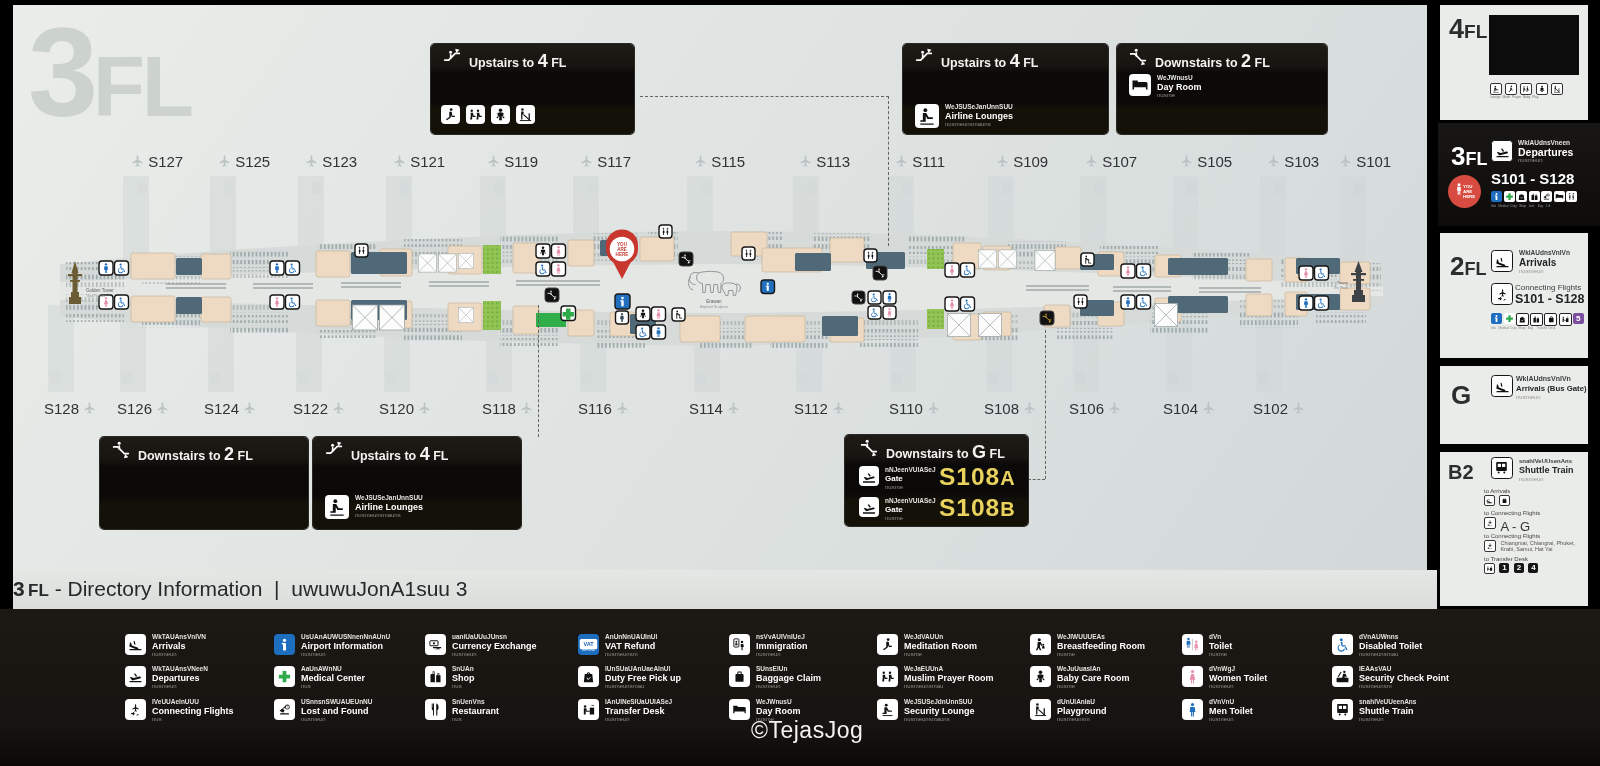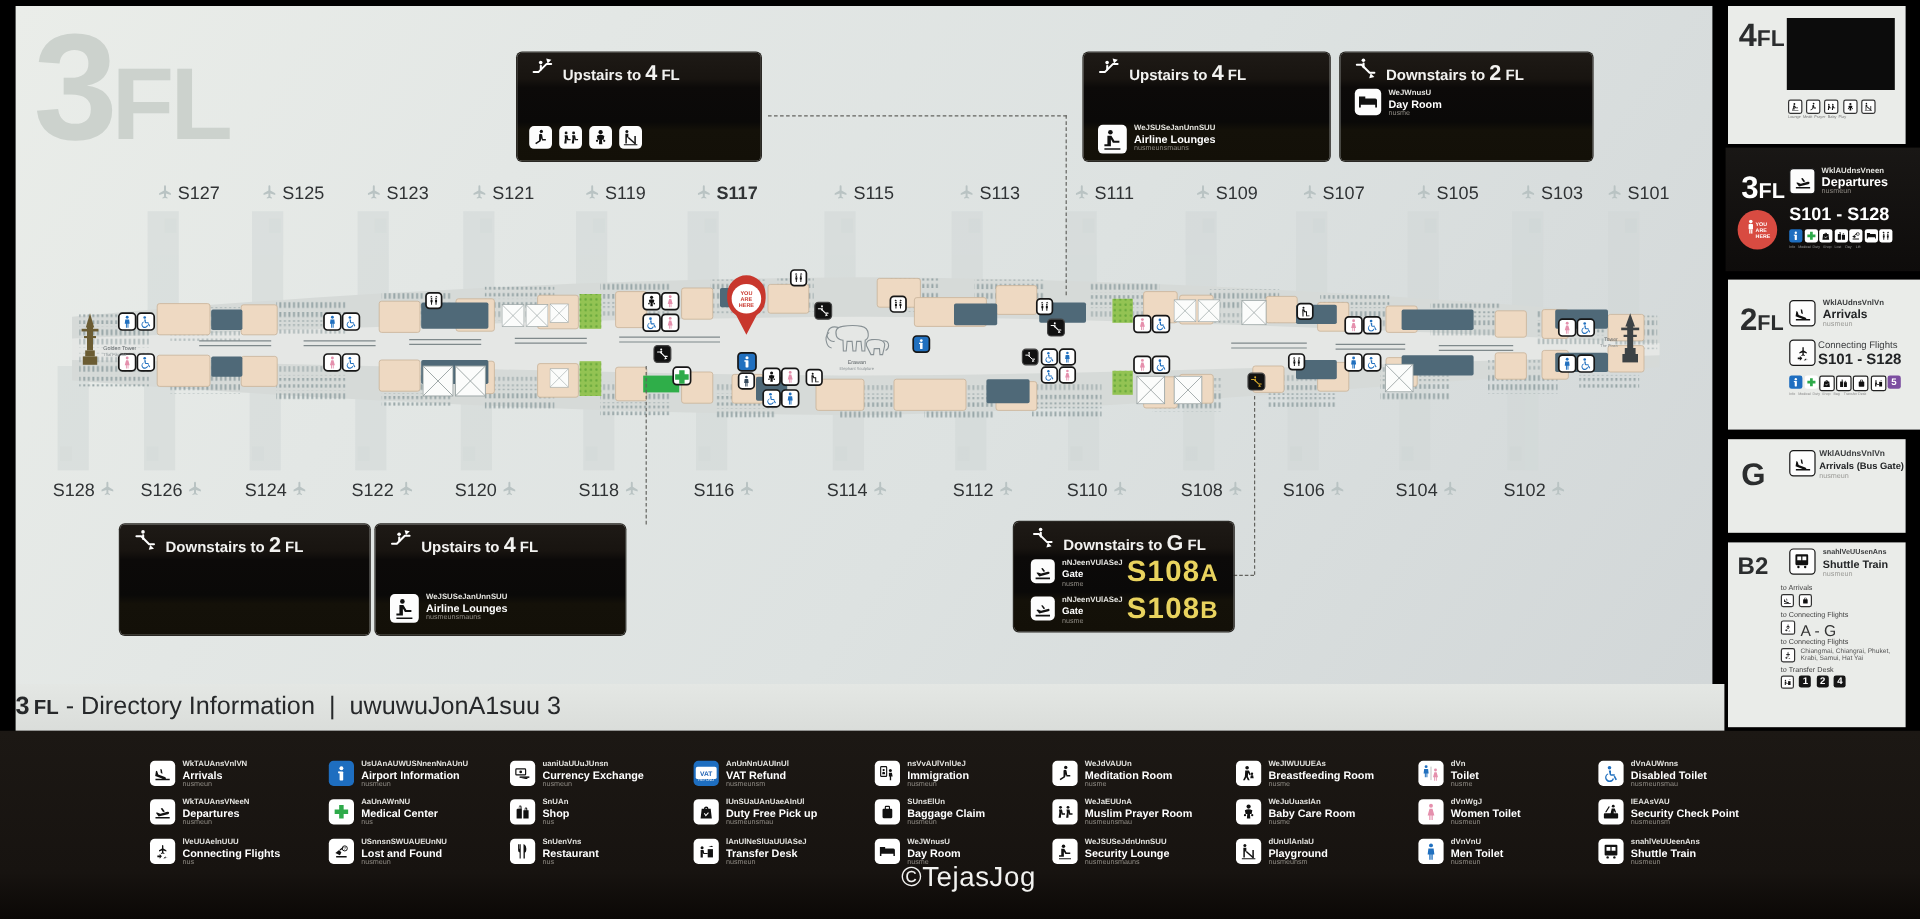--- a/index.html
+++ b/index.html
@@ -785,7 +785,7 @@
       <use href="#plane"></use>
     </svg> S119</div>
 
-<div class="abs gl" style="left:580px;top:153px;font-weight:bold;"><svg width="13" height="13" viewBox="0 0 24 24" fill="#b9c3c3">
+<div class="abs gl" style="left:580px;top:153px;"><svg width="13" height="13" viewBox="0 0 24 24" fill="#b9c3c3">
       <use href="#plane"></use>
     </svg> S117</div>
 

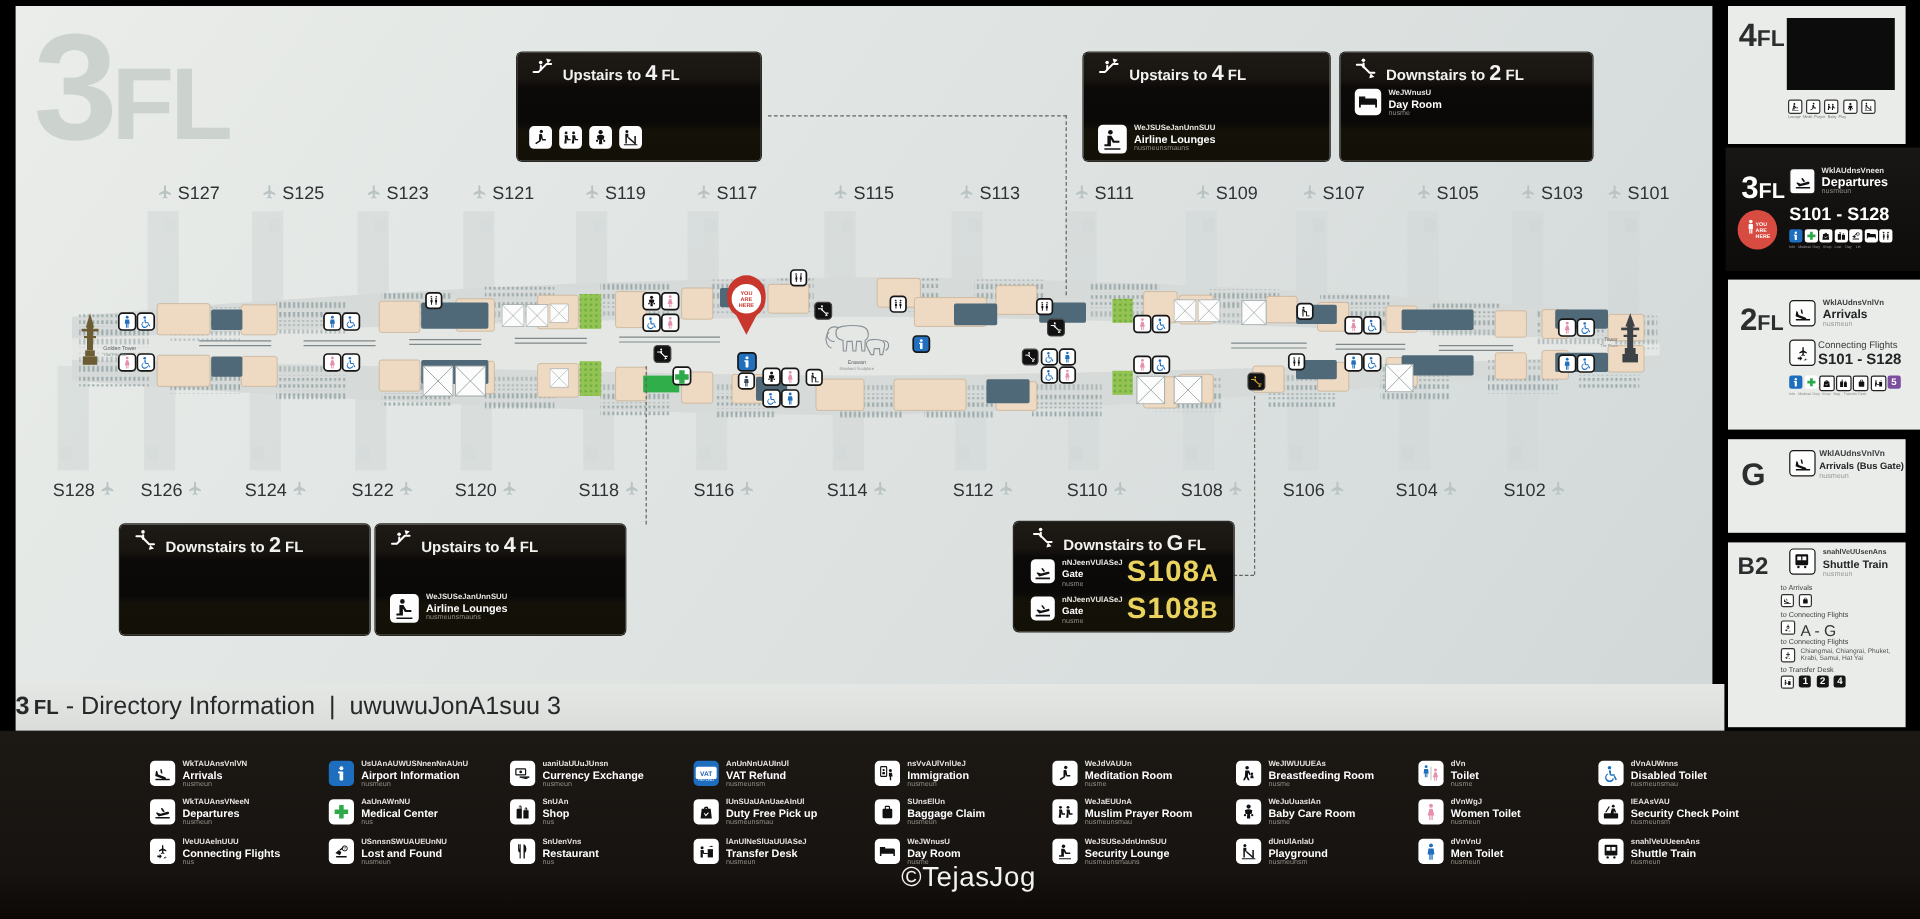--- a/index.html
+++ b/index.html
@@ -1248,7 +1248,7 @@
 <div class="abs" style="left:53px;top:81px;font-size:3px;color:#999;">Info&nbsp;&nbsp;&nbsp;Medical&nbsp;&nbsp;Duty&nbsp;&nbsp;&nbsp;Shop&nbsp;&nbsp;&nbsp;Lost&nbsp;&nbsp;&nbsp;&nbsp;Day&nbsp;&nbsp;&nbsp;&nbsp;Lift</div>
 </div>
 
-<div class="abs sb" style="left:1440px;top:233px;width:160px;height:125px;">
+<div class="abs sb" style="left:1440px;top:233px;width:148px;height:125px;">
 <div class="abs" style="left:10px;top:18px;font-weight:bold;color:#2b2d2e;"><span style="font-size:26px;">2</span><span style="font-size:18px;">FL</span></div>
 <div class="abs whitebox" style="left:51px;top:17px;width:20px;height:20px;"><svg width="15" height="15" viewBox="0 0 24 24" fill="#111" style="margin:2.5px">
         <use href="#arr"></use>

